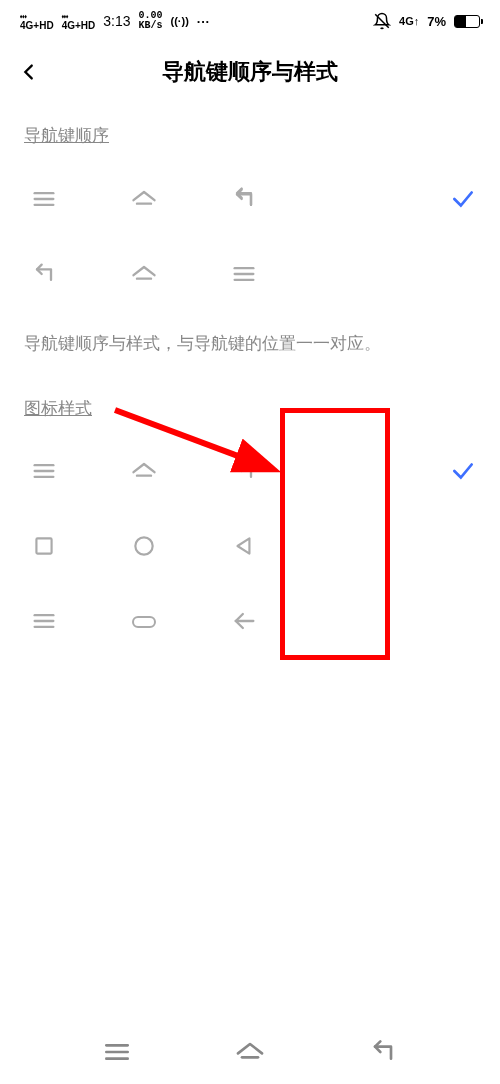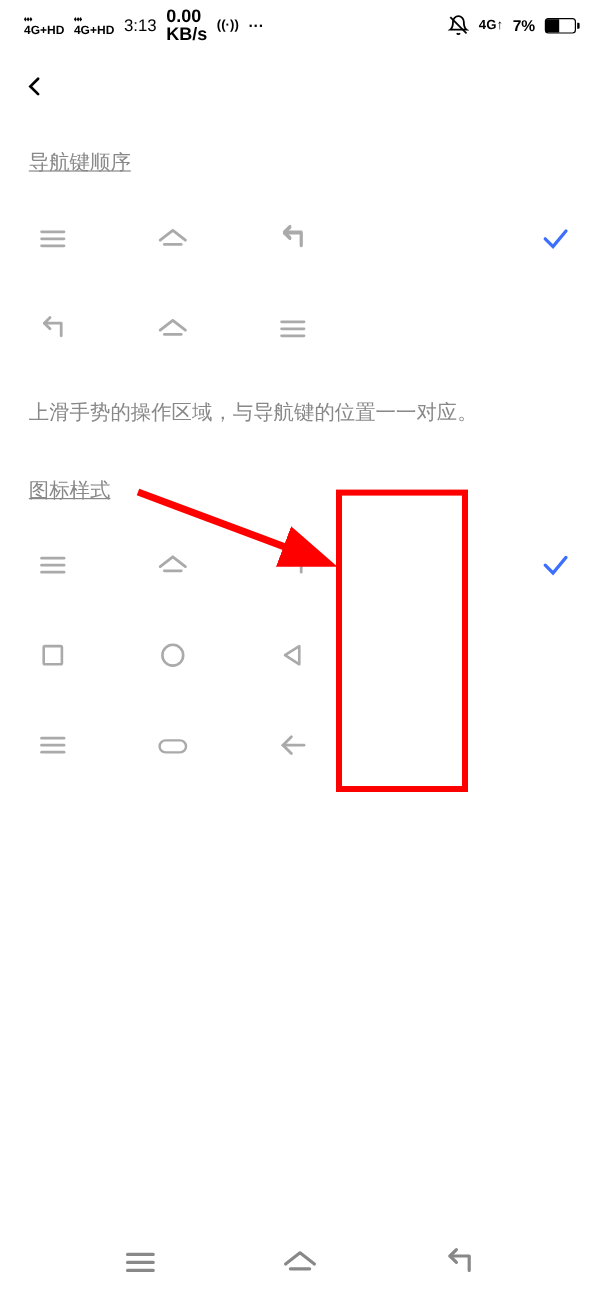--- a/index.html
+++ b/index.html
@@ -24,7 +24,7 @@
     .status-left, .status-right { display: flex; align-items: center; gap: 8px; }
     .status-left .time { font-size: 14px; font-weight: 500; }
     .status-left .sig { font-size: 10px; line-height: 1; }
-    .status-left .kbps { font-size: 15px; line-height: 1; text-align: left; }
+    .status-left .kbps { font-size: 10px; line-height: 1; text-align: right; font-family: Liberation Mono, monospace; }
     .battery-box {
       width: 26px; height: 13px; border: 1.5px solid #000; border-radius: 3px;
       position: relative; display: flex; align-items: center;

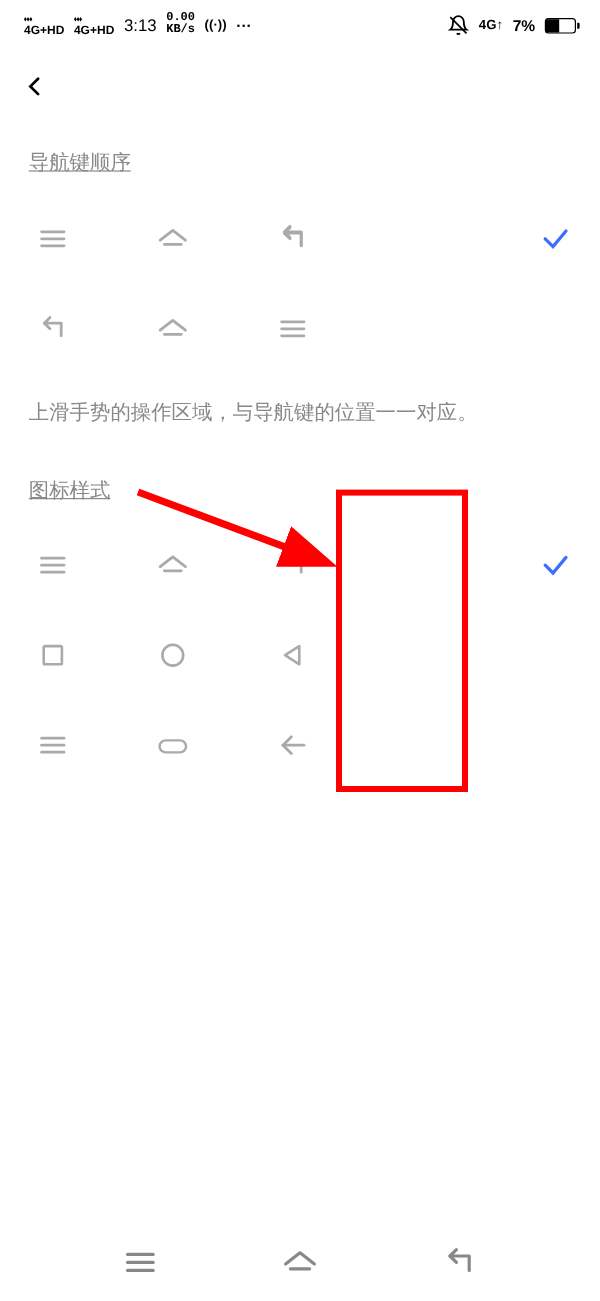--- a/index.html
+++ b/index.html
@@ -143,6 +143,7 @@
         <polyline points="15 5 8 12 15 19"></polyline>
       </svg>
   </div>
+  <div class="title">导航键顺序与样式</div>
 </div>
 
 <div class="section-label">导航键顺序</div>

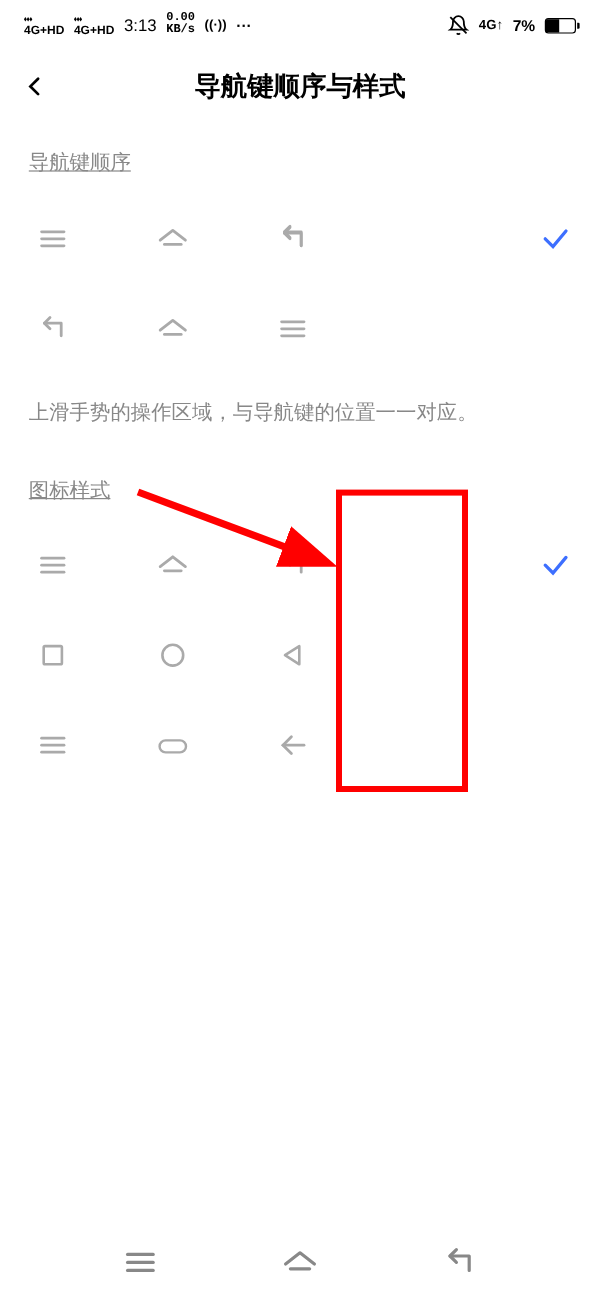--- a/index.html
+++ b/index.html
@@ -202,7 +202,7 @@
   </div>
 </div>
 
-<div class="info-text">上滑手势的操作区域，与导航键的位置一一对应。</div>
+<div class="info-text">导航键顺序与样式，与导航键的位置一一对应。</div>
 
 <div class="section-label">图标样式</div>
 

